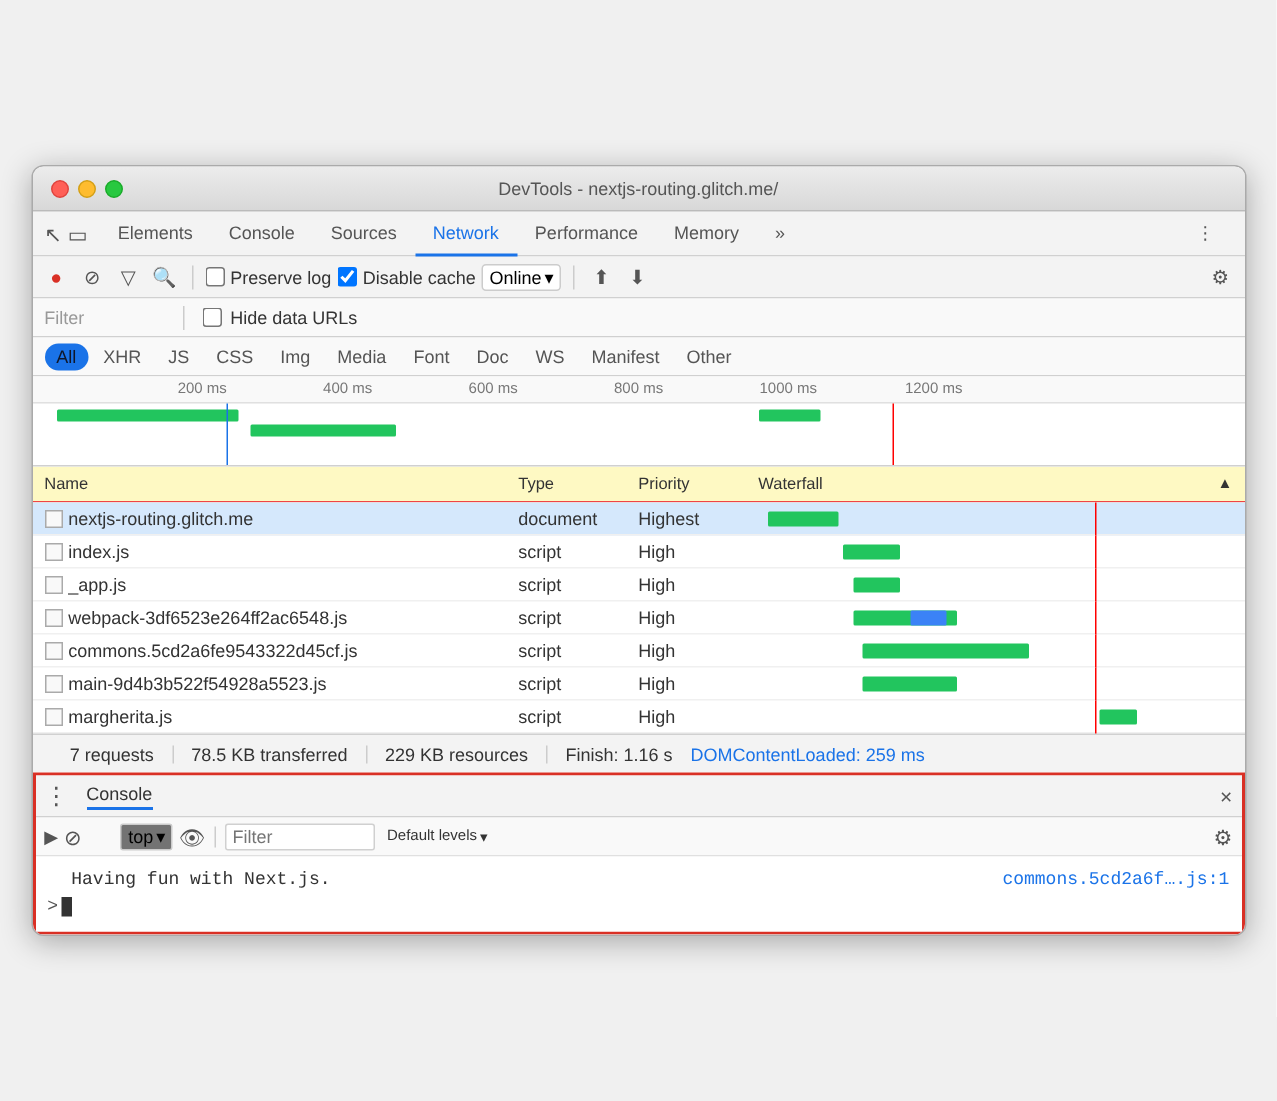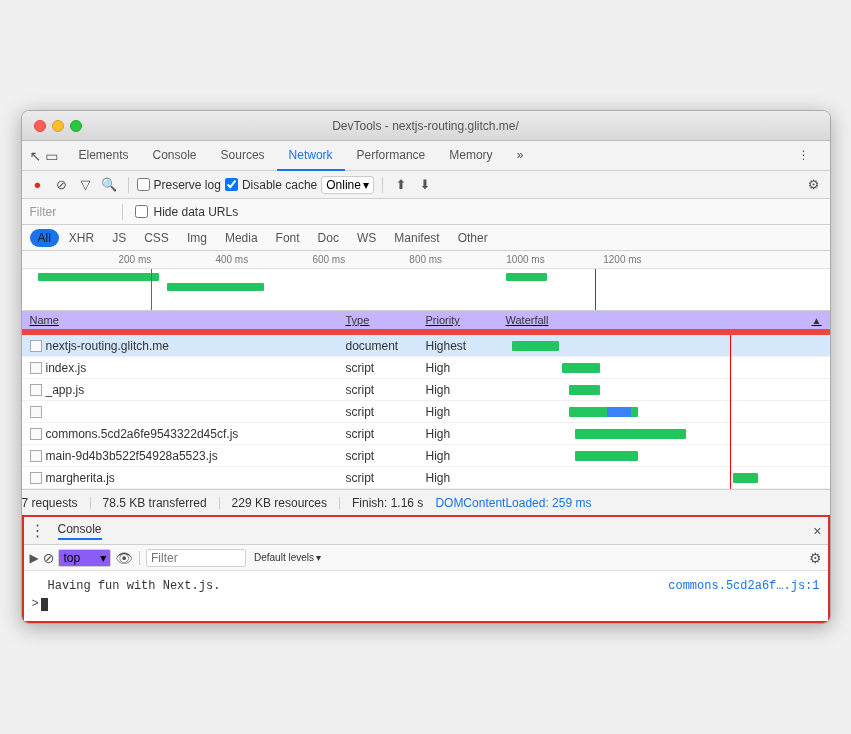--- a/index.html
+++ b/index.html
@@ -176,12 +176,11 @@
     .table-header {
       display: grid;
       grid-template-columns: 1fr 80px 80px 1fr;
-      background: #c4b5fd;
-      border-bottom: 6px solid #ef4444;
+      background: #fef9c3;
+      border-bottom: 1px solid #ef4444;
       height: 24px;
       align-items: center;
       padding: 0 8px;
-      text-decoration: underline;
     }
     .table-header-cell {
       font-size: 11px;

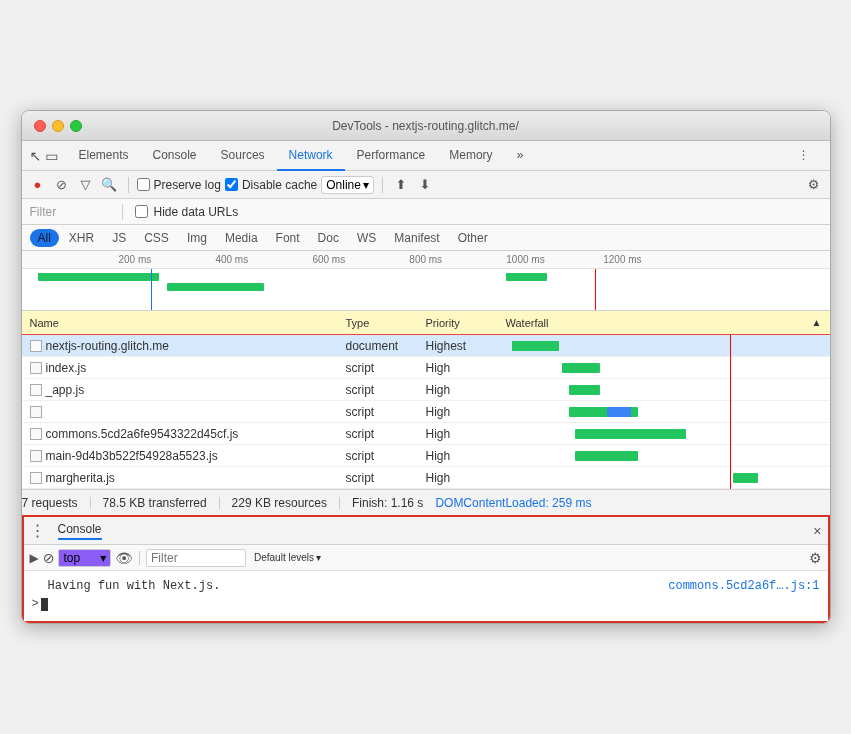--- a/index.html
+++ b/index.html
@@ -495,6 +495,7 @@
       <div class="table-row">
         <div class="cell filename">
           <div class="file-icon"></div>
+          <span class="">webpack-3df6523e264ff2ac6548.js</span>
         </div>
         <div class="cell">script</div>
         <div class="cell">High</div>

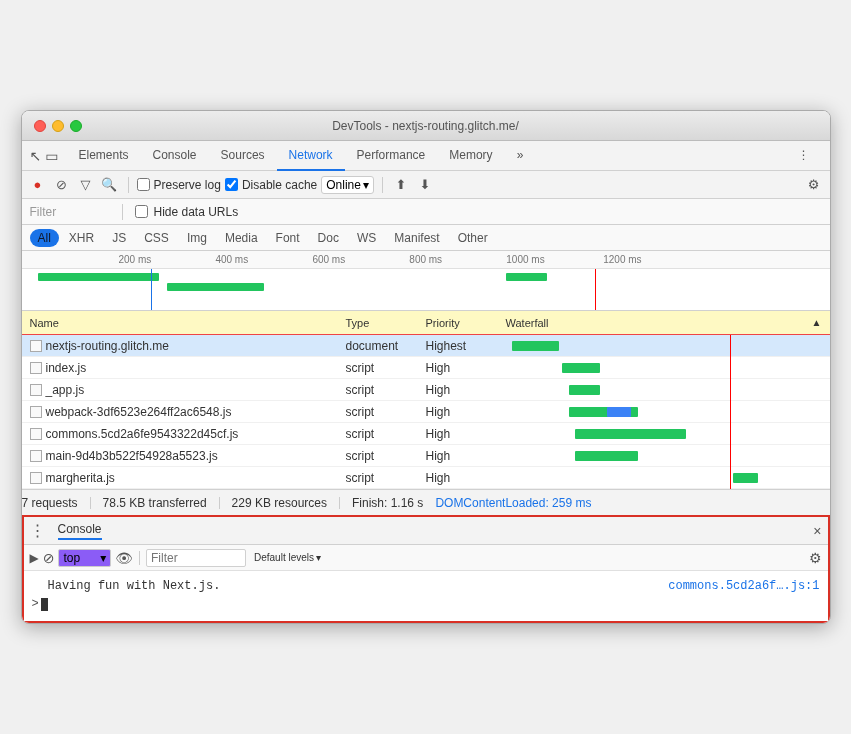--- a/index.html
+++ b/index.html
@@ -234,7 +234,7 @@
       border-top: 1px solid #d0d0d0;
       display: flex;
       align-items: center;
-      padding: 0 0;
+      padding: 0 25px;
       height: 26px;
       gap: 12px;
       font-size: 12px;

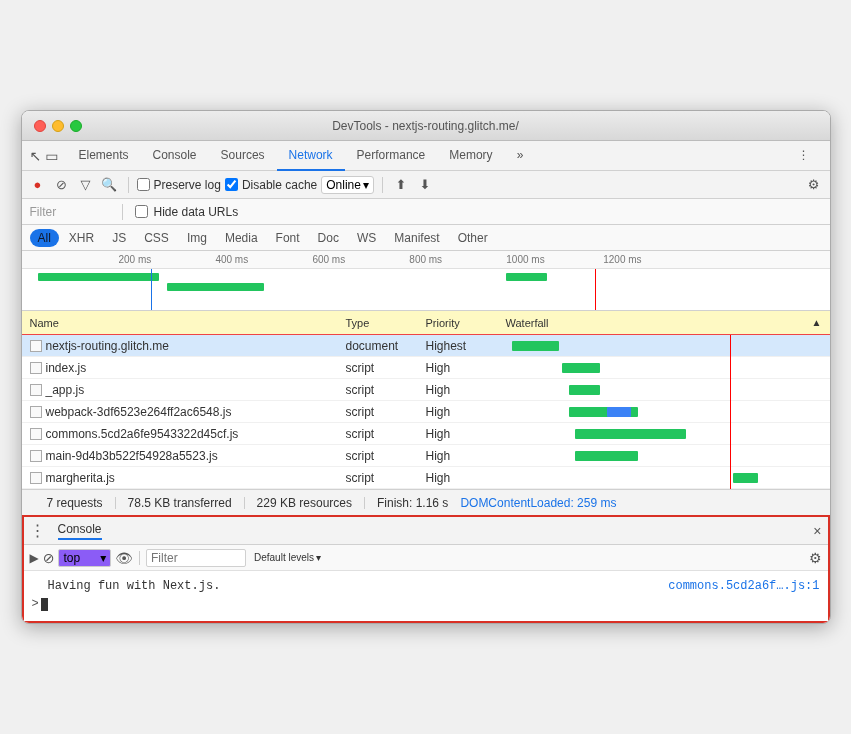--- a/index.html
+++ b/index.html
@@ -565,7 +565,7 @@
     <div class="console-toolbar">
       <span style="font-size:12px; cursor:pointer; color:#555;">▶</span>
       <span style="font-size:14px; cursor:pointer; color:#555;">⊘</span>
-      <div style="display:flex; align-items:center; gap:20px; padding:1px 4px; border:1px solid #ccc; border-radius:2px; background:#8b5cf6; font-size:12px; cursor:pointer;">
+      <div style="display:flex; align-items:center; gap:2px; padding:1px 4px; border:1px solid #ccc; border-radius:2px; background:#737373; font-size:12px; cursor:pointer;margin-left:22px;">
         <span>top</span>
         <span>▾</span>
       </div>

